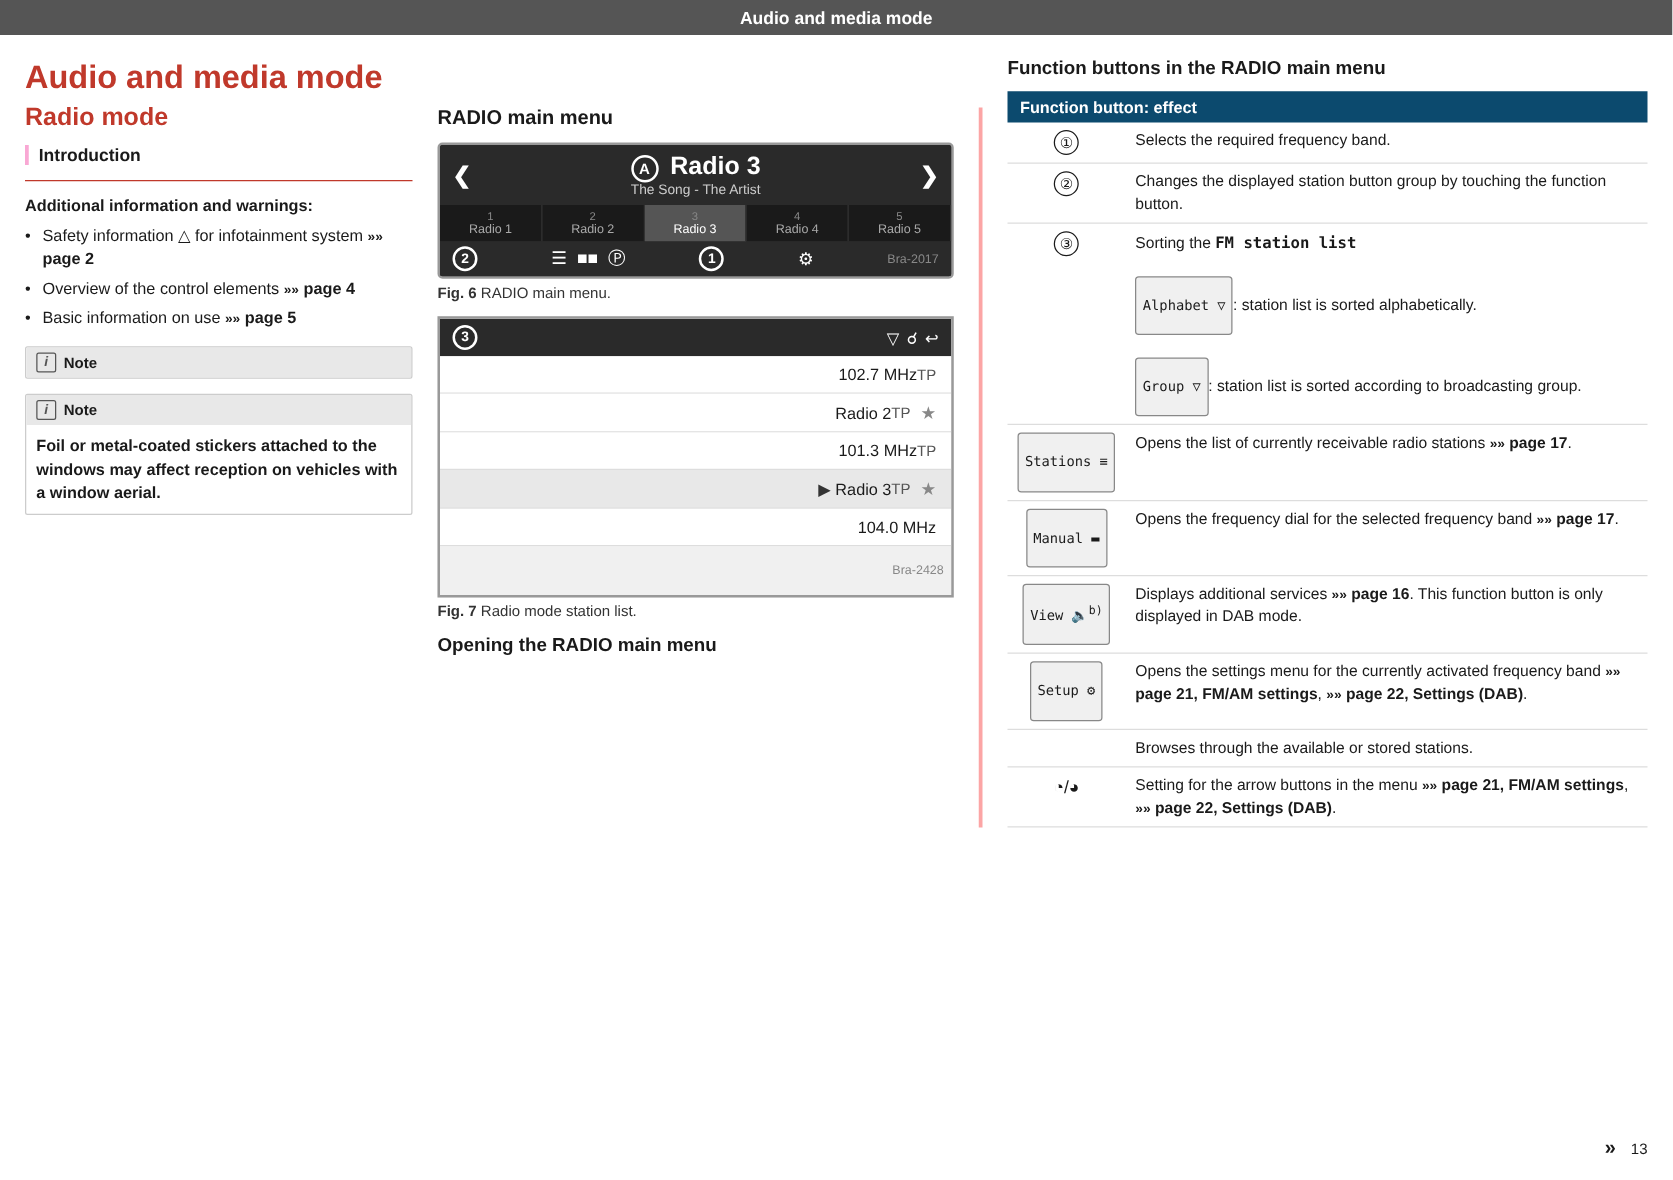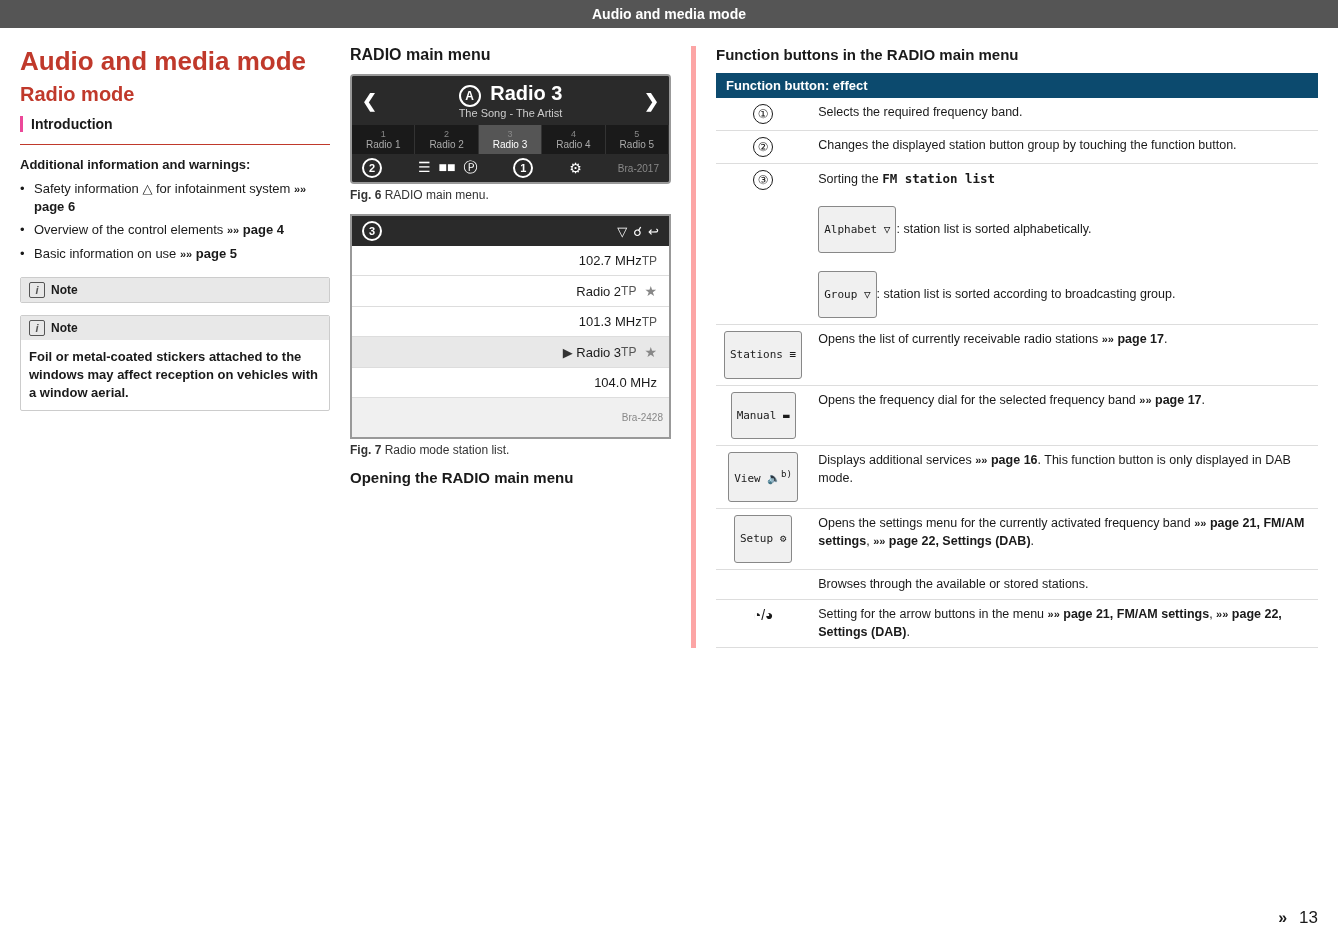--- a/index.html
+++ b/index.html
@@ -112,10 +112,11 @@
     }
     
     .mid-col {
-      width: 346px;
+      width: 436px;
       flex-shrink: 0;
       padding-right: 20px;
-      border-right: 5px solid #fca5a5;
+      border-right: 3px solid #fca5a5;
+      margin-top: 40px;
     }
     .mid-col h3 {
       font-size: 16px;

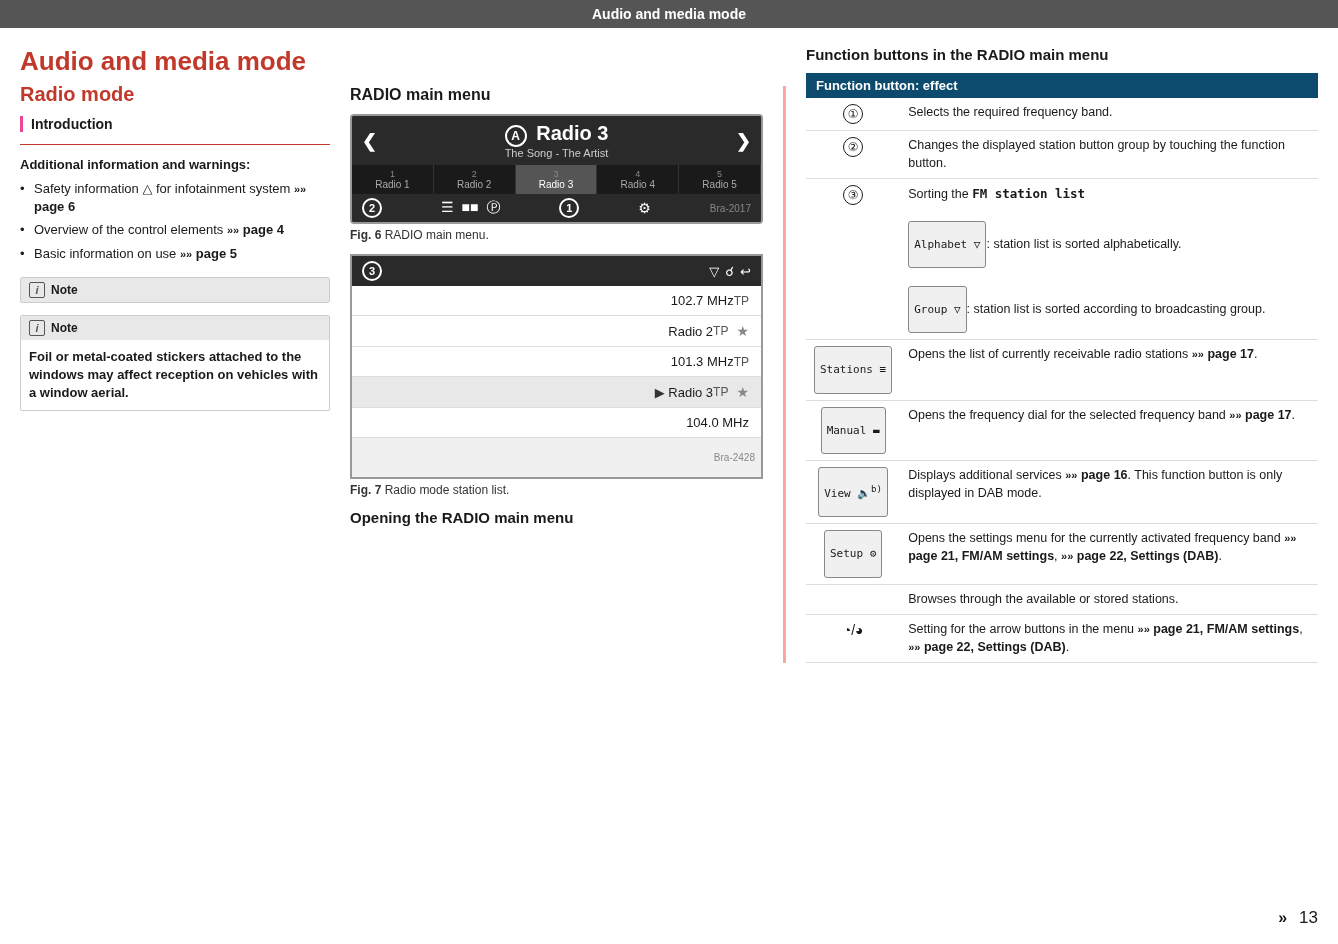--- a/index.html
+++ b/index.html
@@ -43,7 +43,7 @@
       margin-bottom: 10px;
     }
     .section-header {
-      border-left: 3px solid #ec4899;
+      border-left: 3px solid #f9a8d4;
       padding-left: 8px;
       font-size: 14px;
       font-weight: bold;

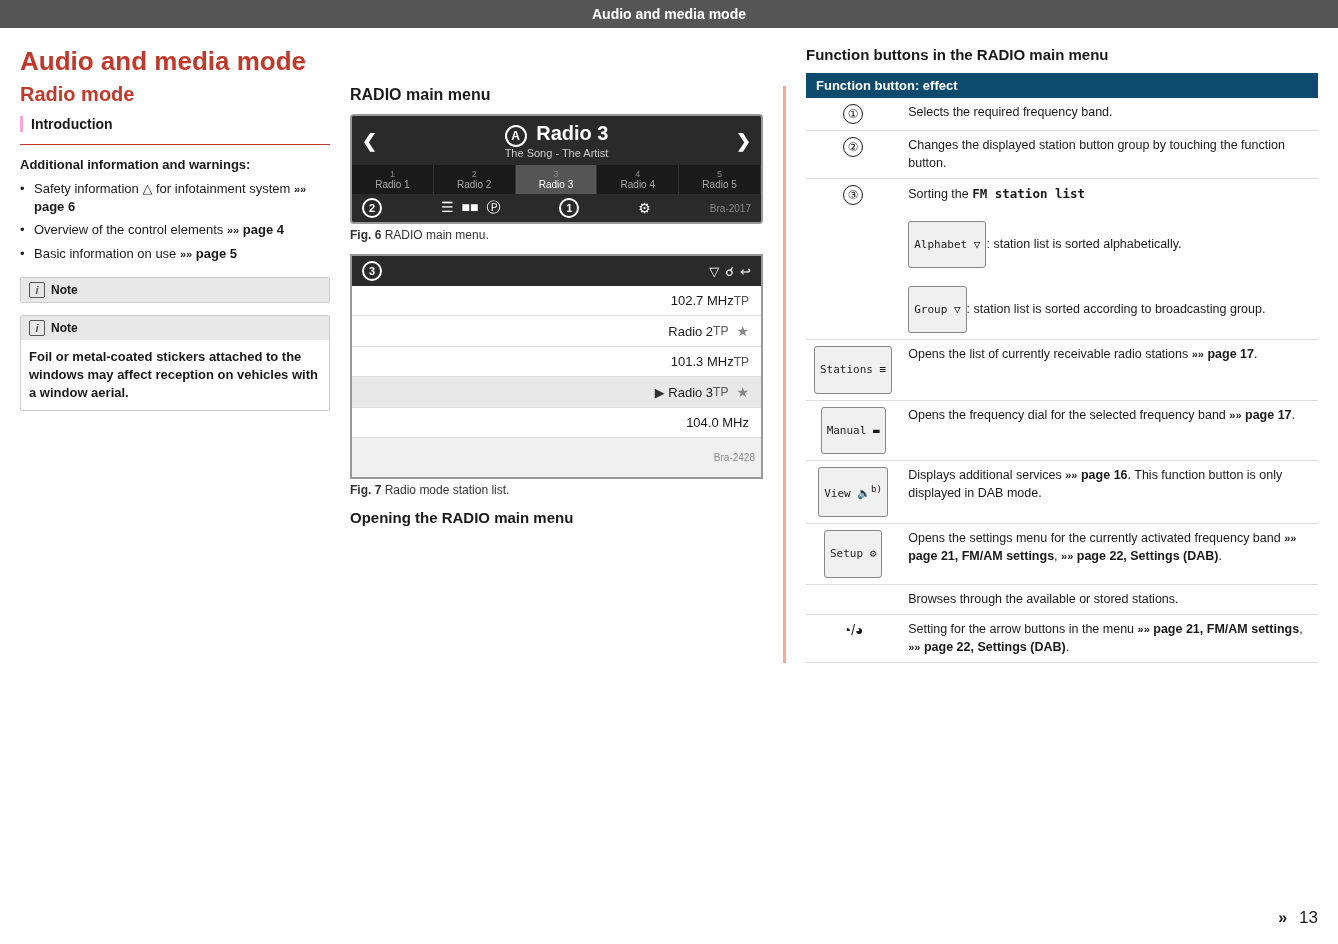--- a/index.html
+++ b/index.html
@@ -402,7 +402,7 @@
       <hr class="separator-line">
       <p class="bold-label">Additional information and warnings:</p>
       <ul class="bullet-list">
-        <li>Safety information △ for infotainment system <span class="arrow">»»</span> <strong>page 6</strong></li>
+        <li>Safety information △ for infotainment system <span class="arrow">»»</span> <strong>page 2</strong></li>
         <li>Overview of the control elements <span class="arrow">»»</span> <strong>page 4</strong></li>
         <li>Basic information on use <span class="arrow">»»</span> <strong>page 5</strong></li>
       </ul>

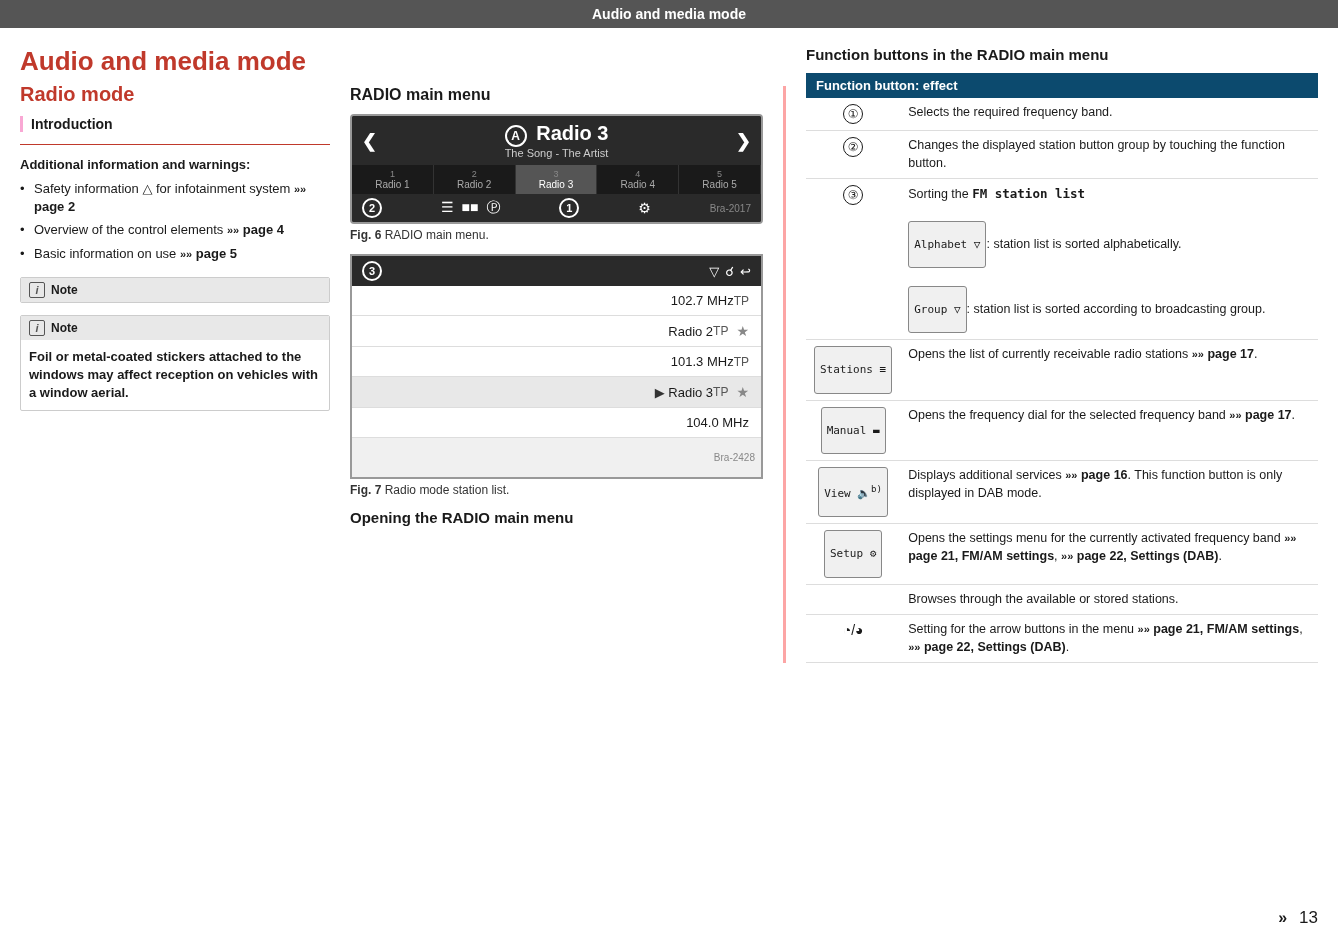--- a/index.html
+++ b/index.html
@@ -607,7 +607,7 @@
 
   <div style="position:absolute; bottom:16px; right:20px; display:flex; align-items:center; gap:12px;">
     <span style="font-weight:bold; font-size:16px;">»</span>
-    <span style="font-size:17px;">13</span>
+    <span style="font-size:12px;">13</span>
   </div>
 </div>
 

